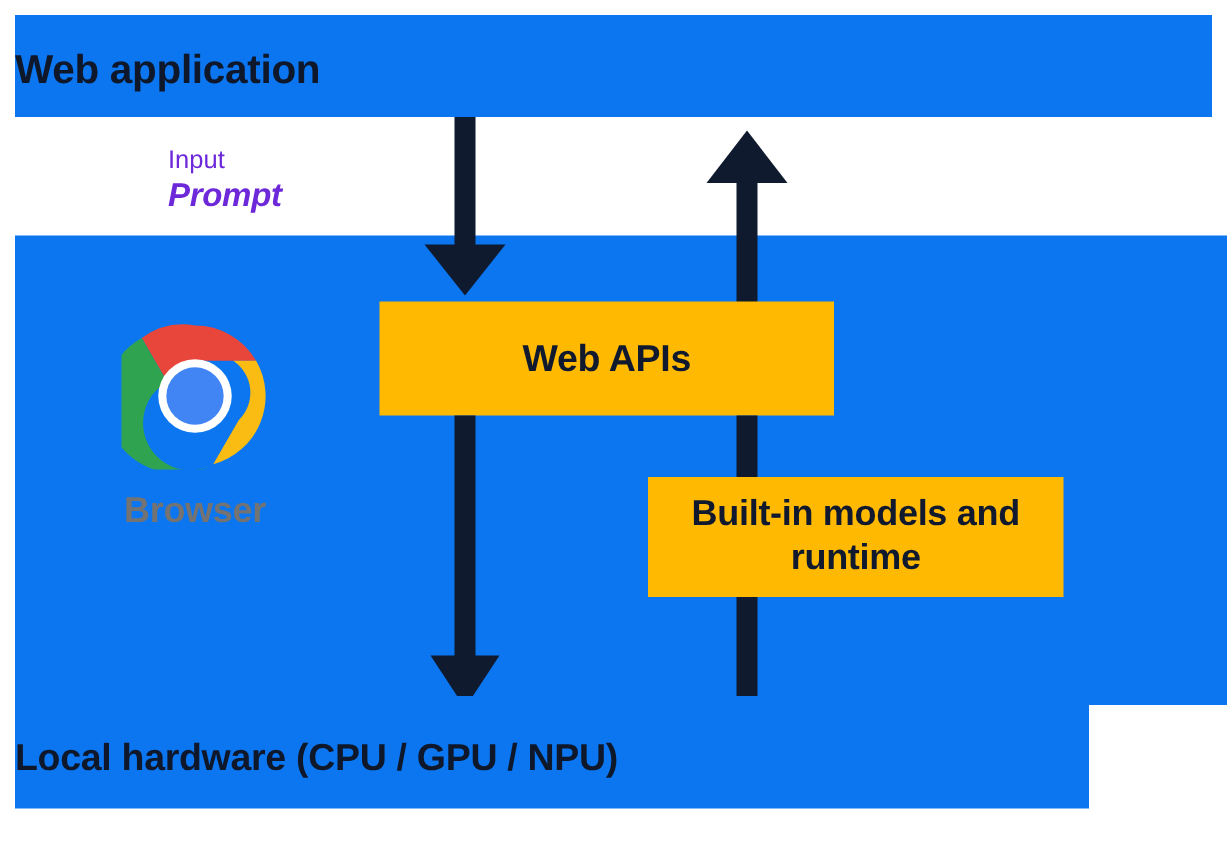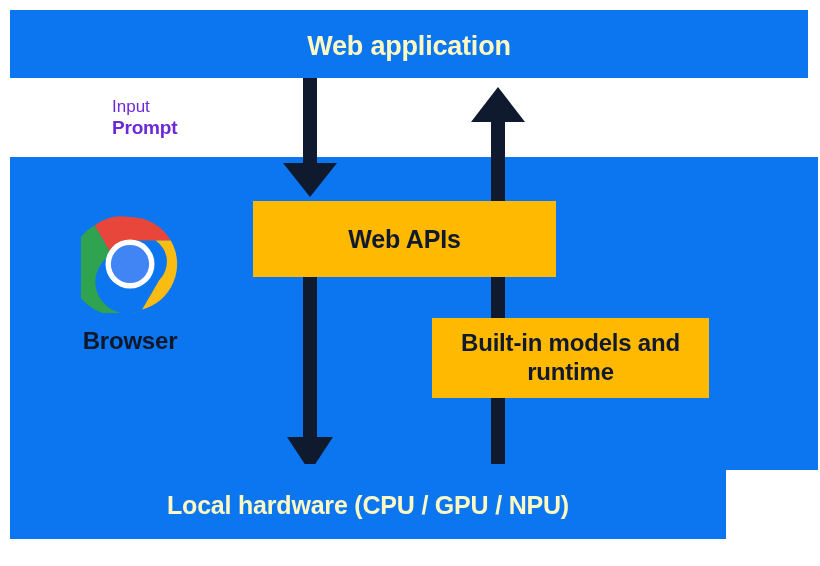--- a/index.html
+++ b/index.html
@@ -48,8 +48,7 @@
     position: absolute;
     left: 0;
     right: 0;
-    text-align: center;
-    color: #fef9c3;
+    color: #0f172a;
     font-weight: bold;
     letter-spacing: -0.2px;
   }

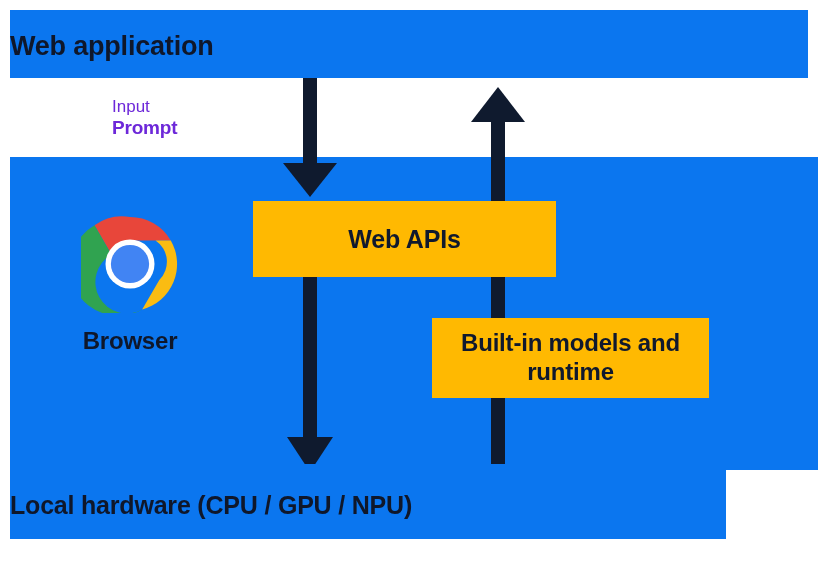--- a/index.html
+++ b/index.html
@@ -76,9 +76,10 @@
   }
   .io-label .io-value {
     display: block;
-    font-size: 19px;
-    font-weight: bold;
-    letter-spacing: -0.2px;
+    font-size: 22px;
+    font-weight: bold;
+    letter-spacing: -0.2px;
+    font-style: italic;
   }
   #io-input {
     left: 112px;

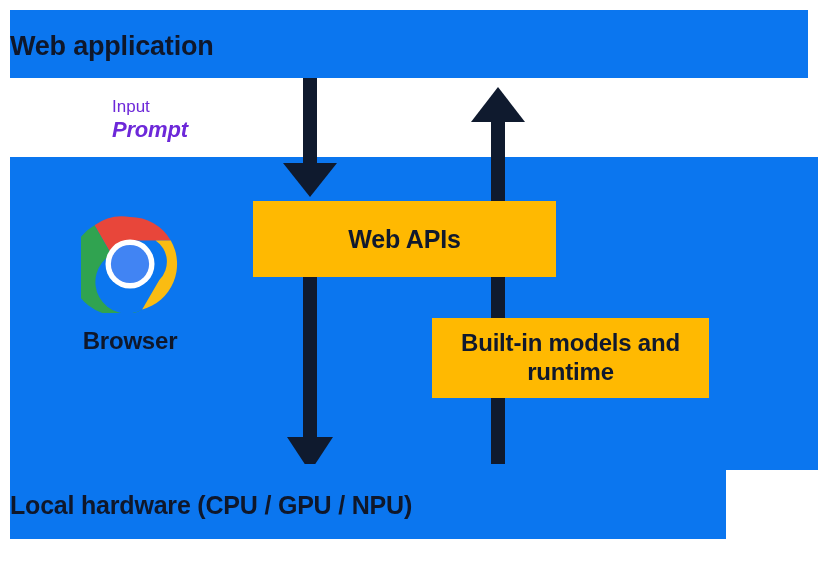--- a/index.html
+++ b/index.html
@@ -149,7 +149,7 @@
   #browser-label {
     margin-top: 14px;
     text-align: center;
-    color: #0f172a;
+    color: #737373;
     font-size: 24px;
     font-weight: bold;
     letter-spacing: -0.2px;

